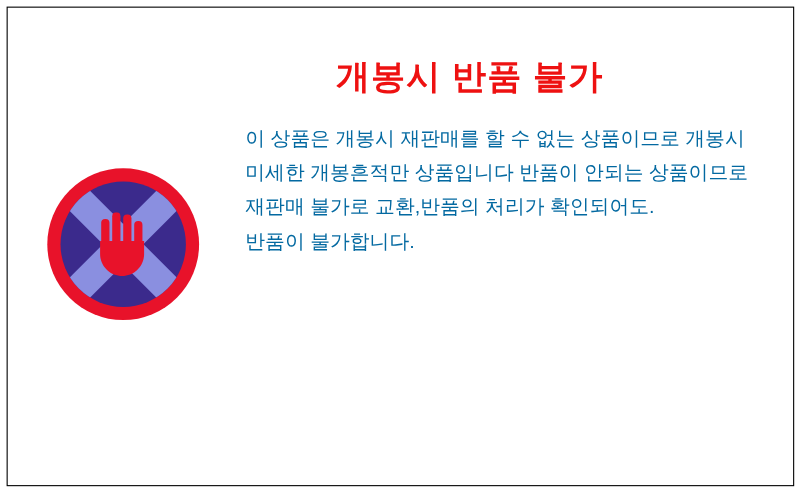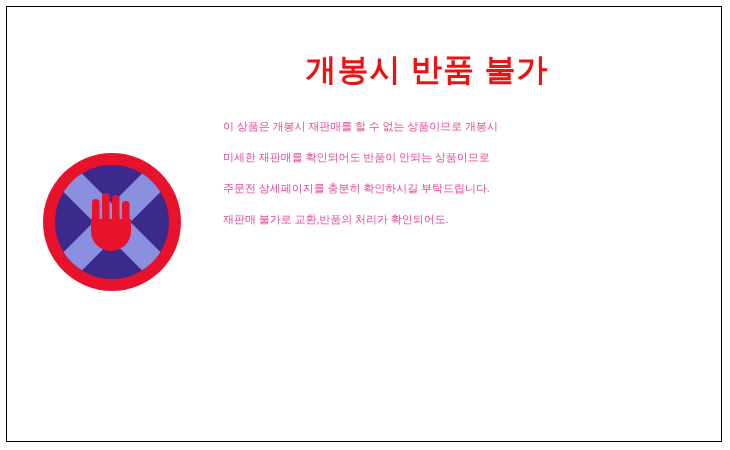--- a/index.html
+++ b/index.html
@@ -47,11 +47,10 @@
     left: 216px;
     top: 104px;
     width: 470px;
-    color: #ec4899;
-    font-size: 11px;
+    color: #0369a1;
+    font-size: 18px;
     line-height: 31px;
     font-weight: normal;
-    font-family: Liberation Serif, serif;
   }
   .body-text .line {
     white-space: nowrap;

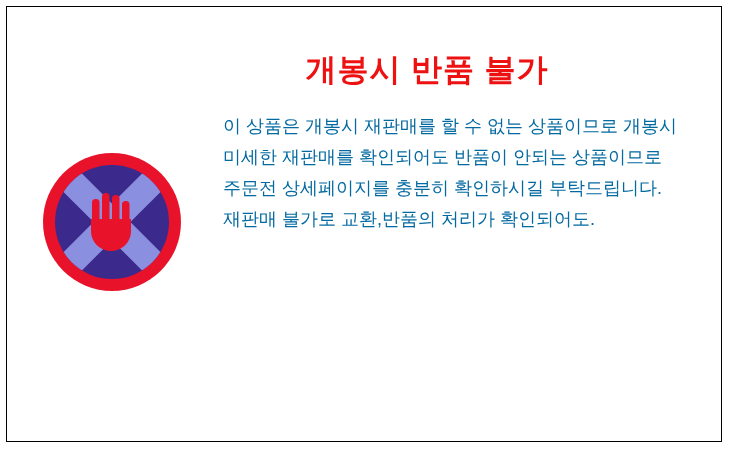--- a/index.html
+++ b/index.html
@@ -133,7 +133,7 @@
 
     <div class="body-text">
       <div class="line">이 상품은 개봉시 재판매를 할 수 없는 상품이므로 개봉시</div>
-      <div class="line">미세한 재판매를 확인되어도 반품이 안되는 상품이므로</div>
+      <div class="line">미세한 개봉흔적만 상품입니다 반품이 안되는 상품이므로</div>
       <div class="line">주문전 상세페이지를 충분히 확인하시길 부탁드립니다.</div>
       <div class="line">재판매 불가로 교환,반품의 처리가 확인되어도.</div>
     </div>

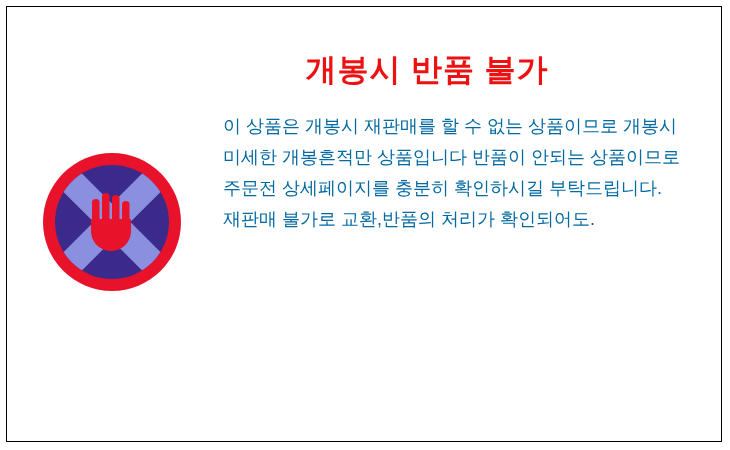--- a/index.html
+++ b/index.html
@@ -134,7 +134,6 @@
     <div class="body-text">
       <div class="line">이 상품은 개봉시 재판매를 할 수 없는 상품이므로 개봉시</div>
       <div class="line">미세한 개봉흔적만 상품입니다 반품이 안되는 상품이므로</div>
-      <div class="line">주문전 상세페이지를 충분히 확인하시길 부탁드립니다.</div>
       <div class="line">재판매 불가로 교환,반품의 처리가 확인되어도.</div>
     </div>
 

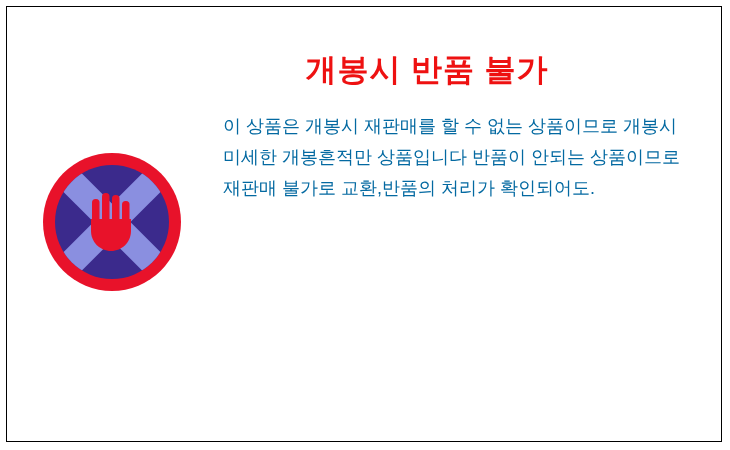--- a/index.html
+++ b/index.html
@@ -135,6 +135,7 @@
       <div class="line">이 상품은 개봉시 재판매를 할 수 없는 상품이므로 개봉시</div>
       <div class="line">미세한 개봉흔적만 상품입니다 반품이 안되는 상품이므로</div>
       <div class="line">재판매 불가로 교환,반품의 처리가 확인되어도.</div>
+      <div class="line">반품이 불가합니다.</div>
     </div>
 
   </div>

